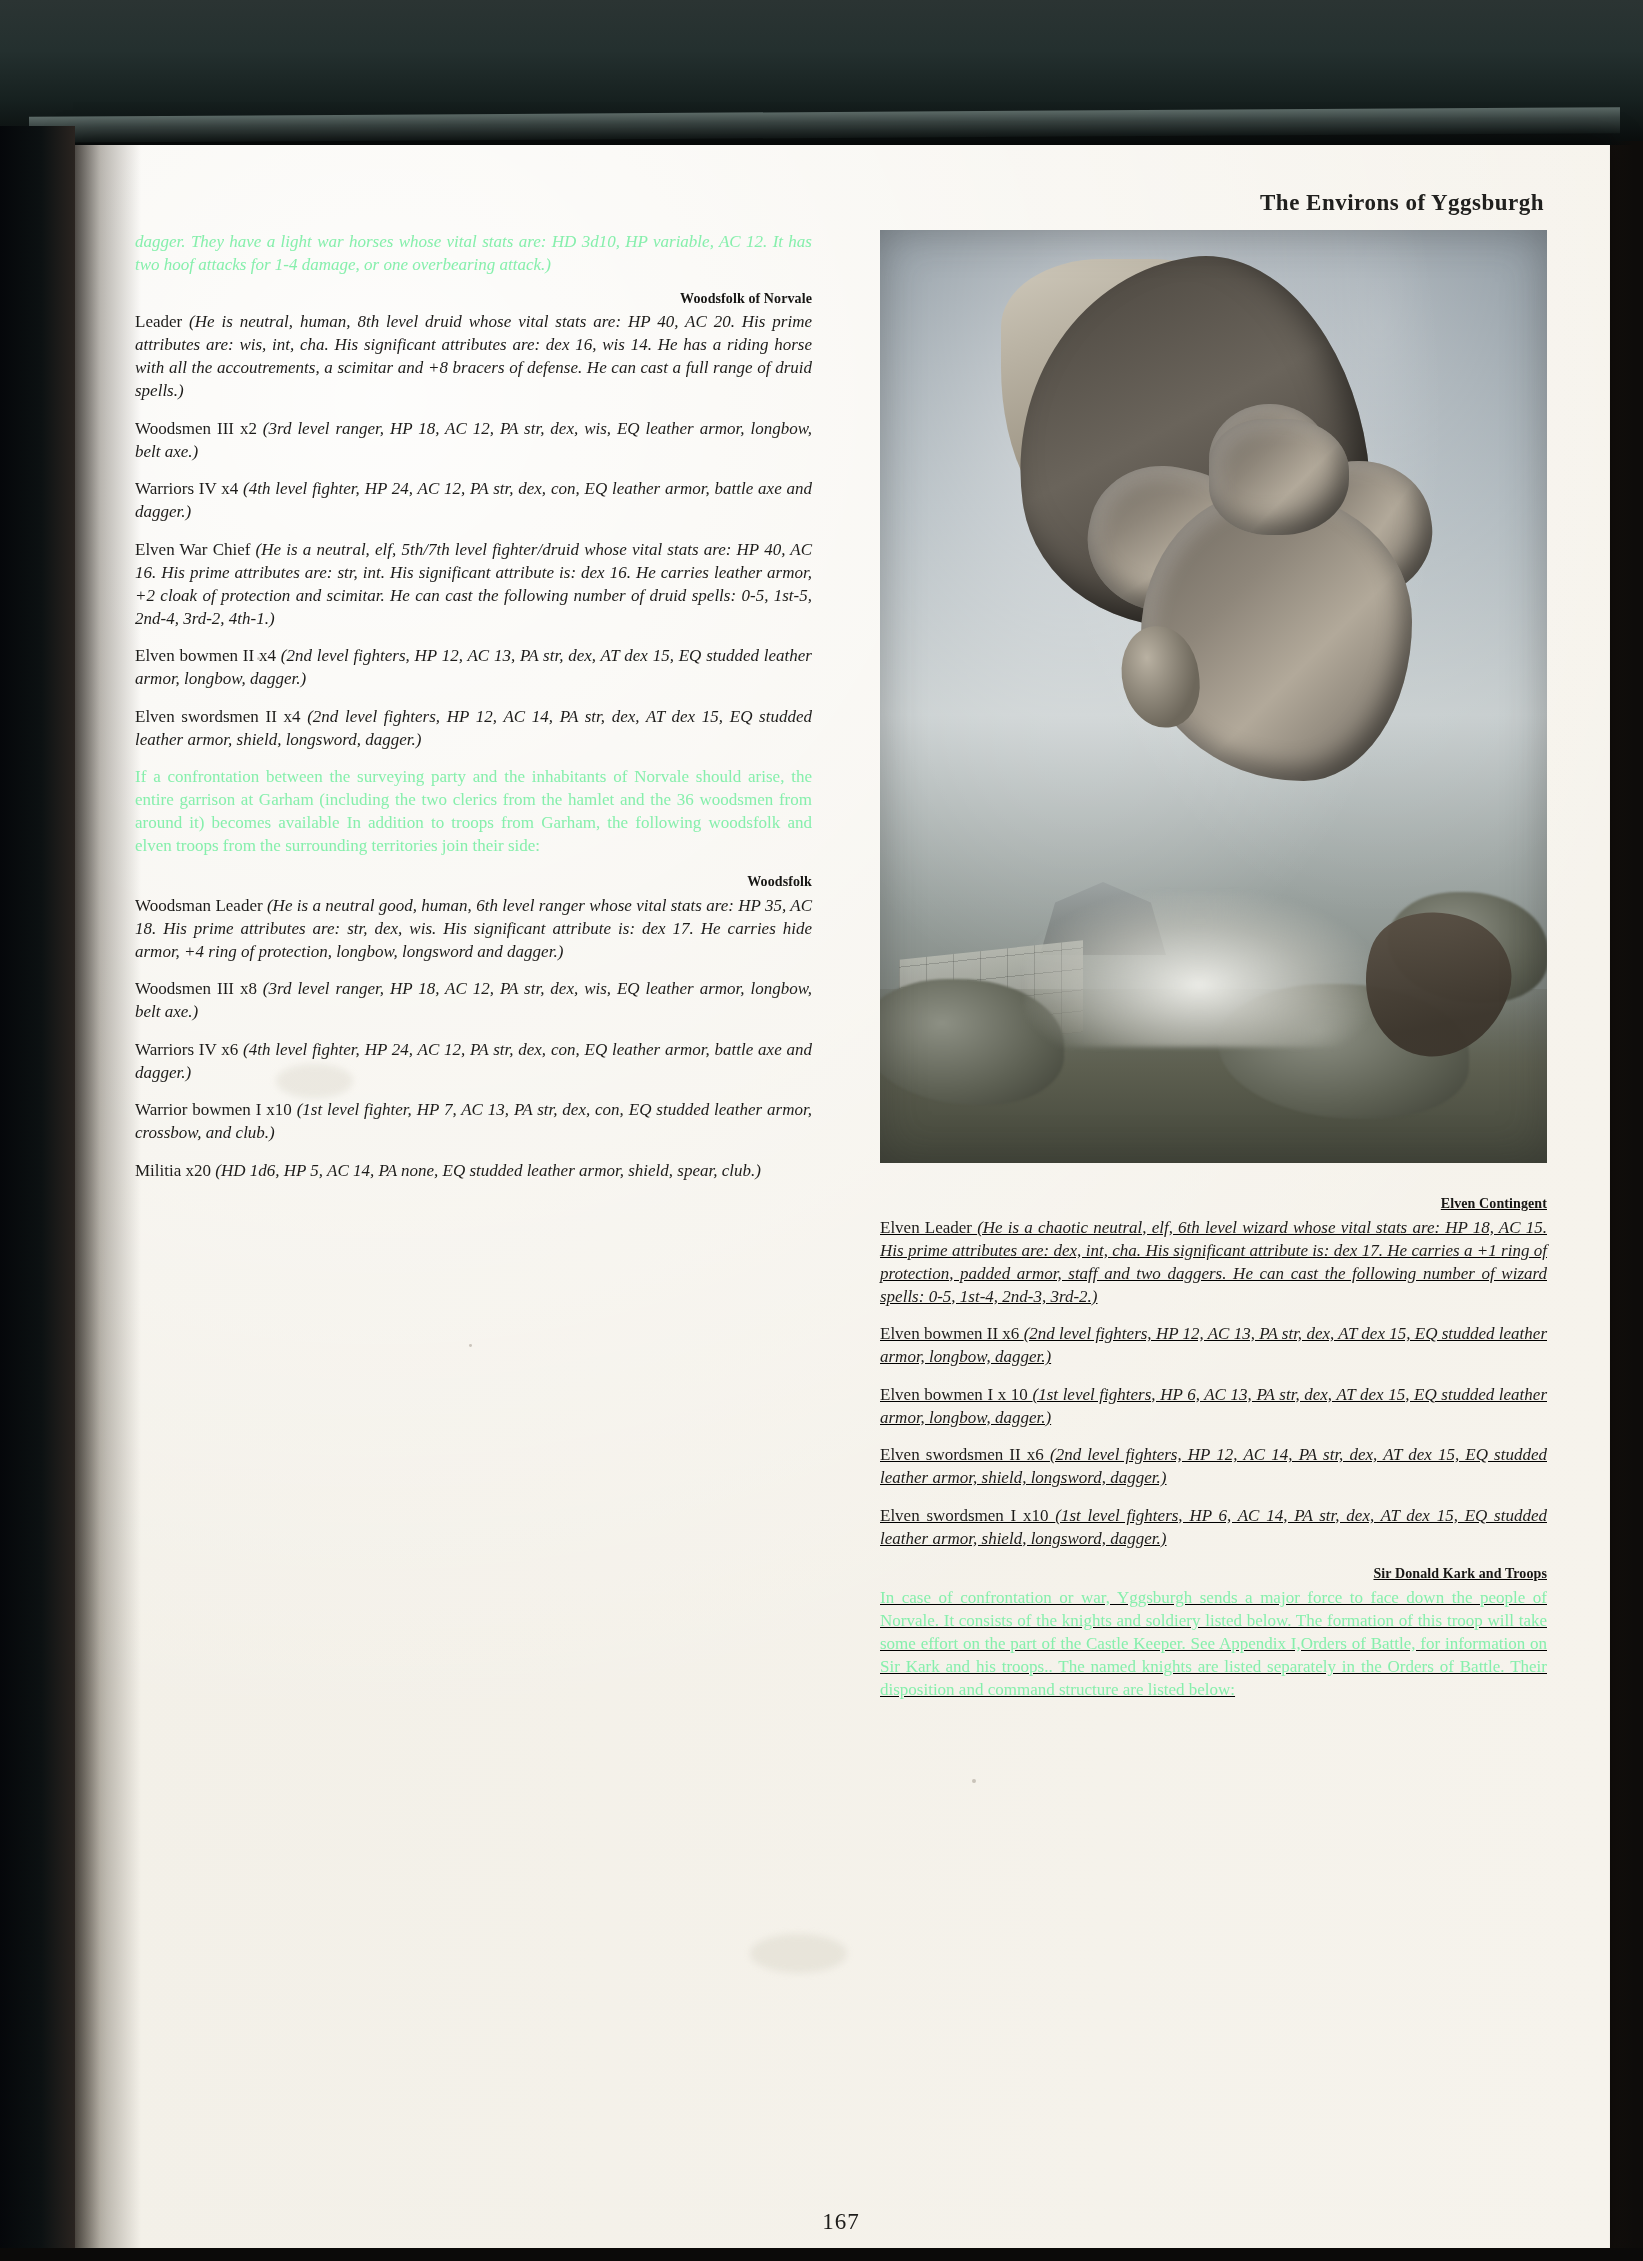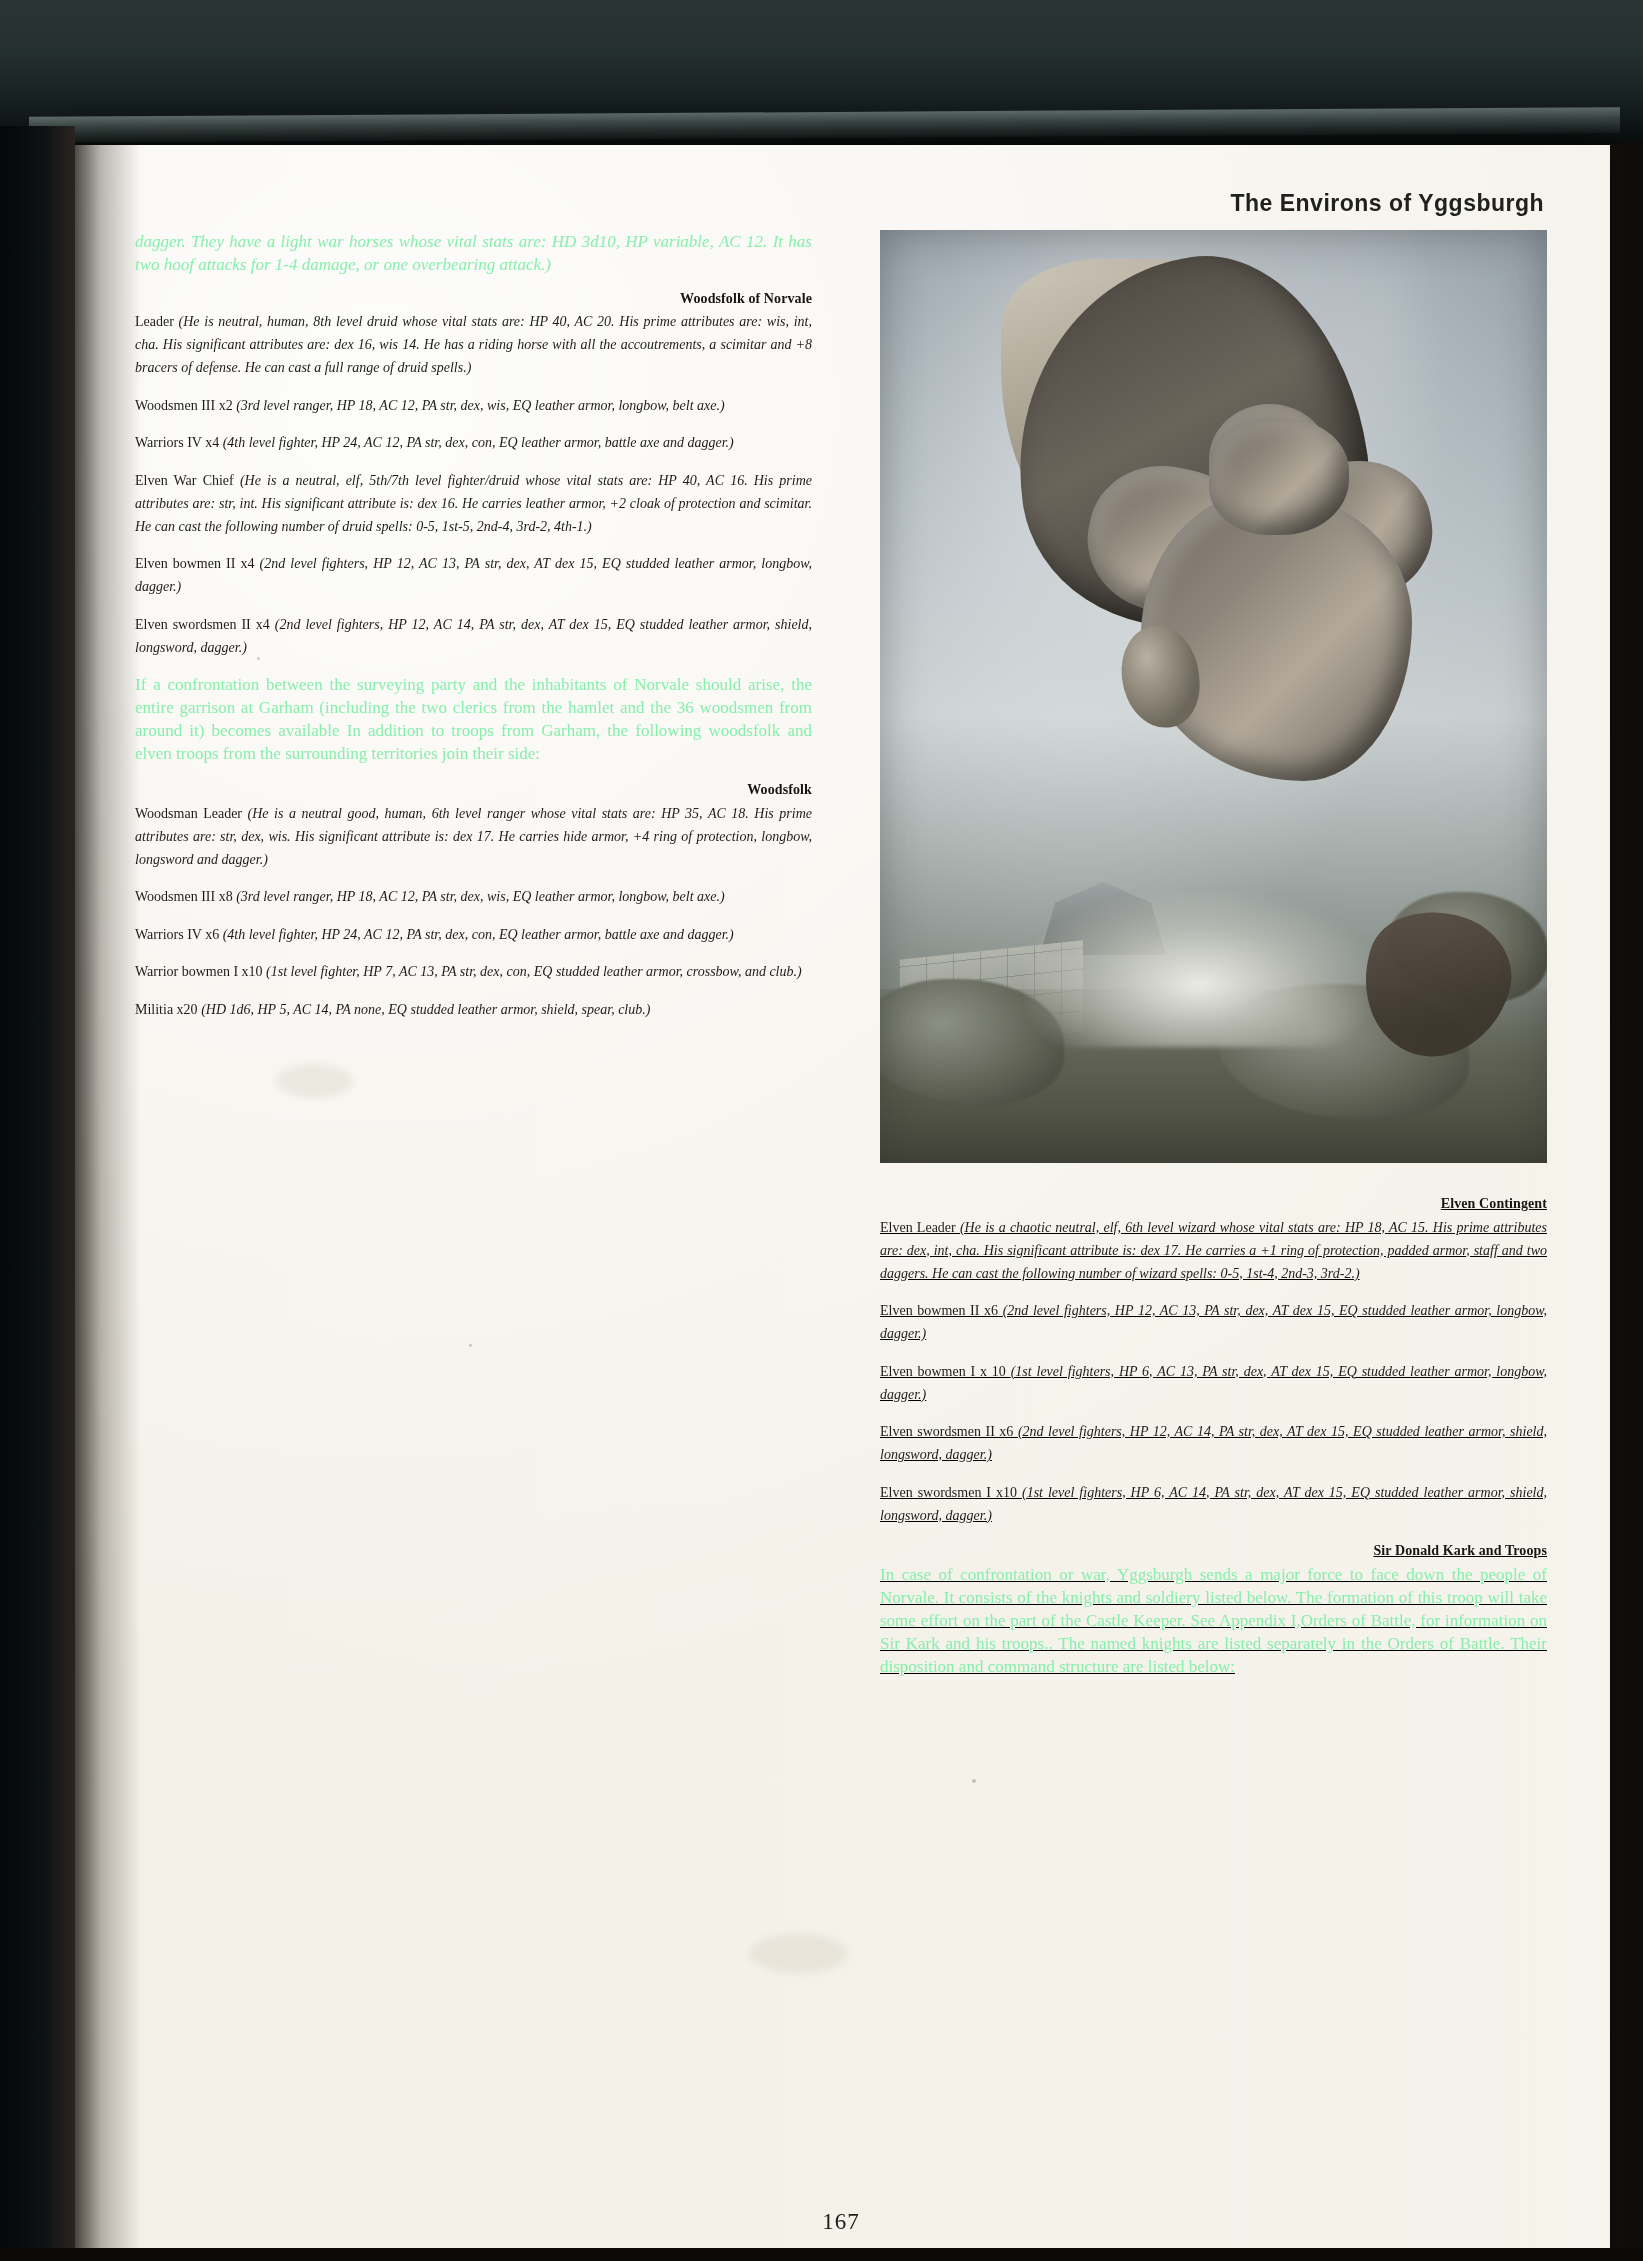--- a/index.html
+++ b/index.html
@@ -87,7 +87,7 @@
     position: absolute;
     right: 2.9px;
     top: 5.8px;
-    font-family: Liberation Sans, sans-serif;
+    font-family: Liberation Serif, serif;
     font-size: 23px;
     letter-spacing: 0.5px;
     color: #20201e;

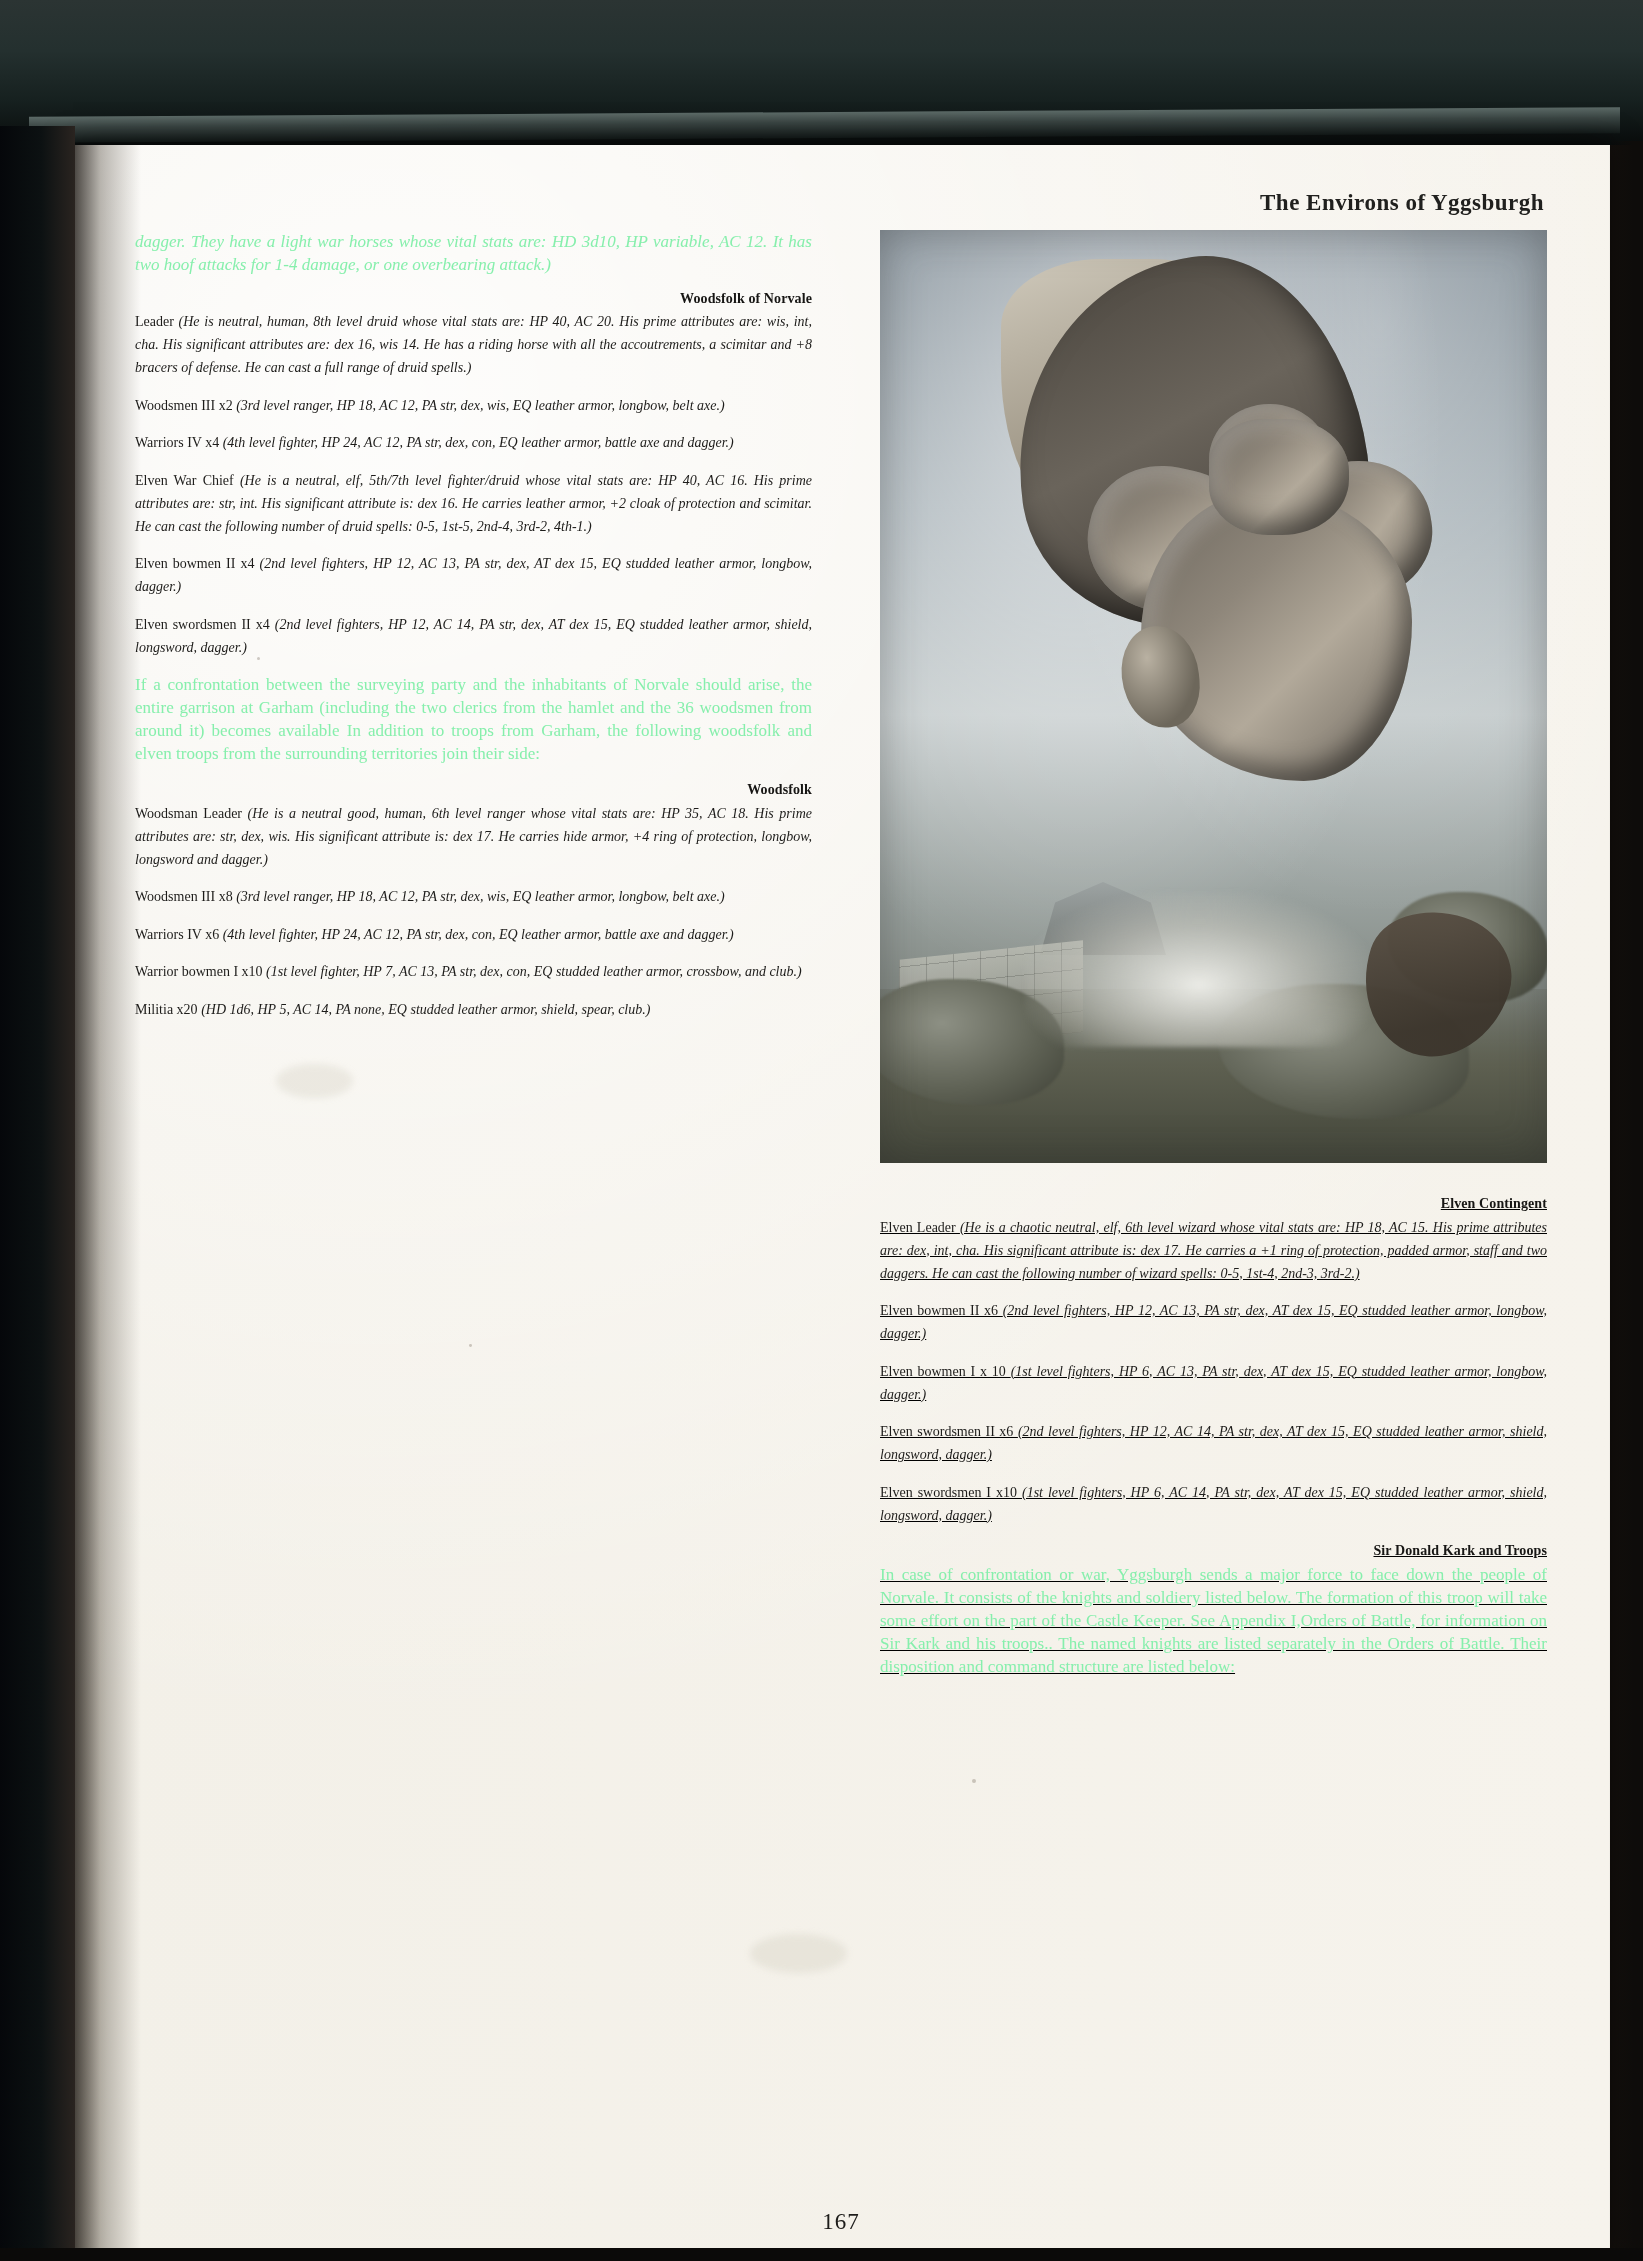--- a/index.html
+++ b/index.html
@@ -132,7 +132,7 @@
   }
   h3.sub.first { margin-top: 8.7px; }
 
-  .entry { margin: 0 0 14.5px 0; font-size: 14px; line-height: 23px; text-align: justify; color: #1d1c1a; }
+  .entry { margin: 0 0 14.5px 0; font-size: 17px; line-height: 23px; text-align: justify; color: #1d1c1a; }
   .entry .lead { font-style: normal; }
   .entry .det { font-style: italic; }
 

